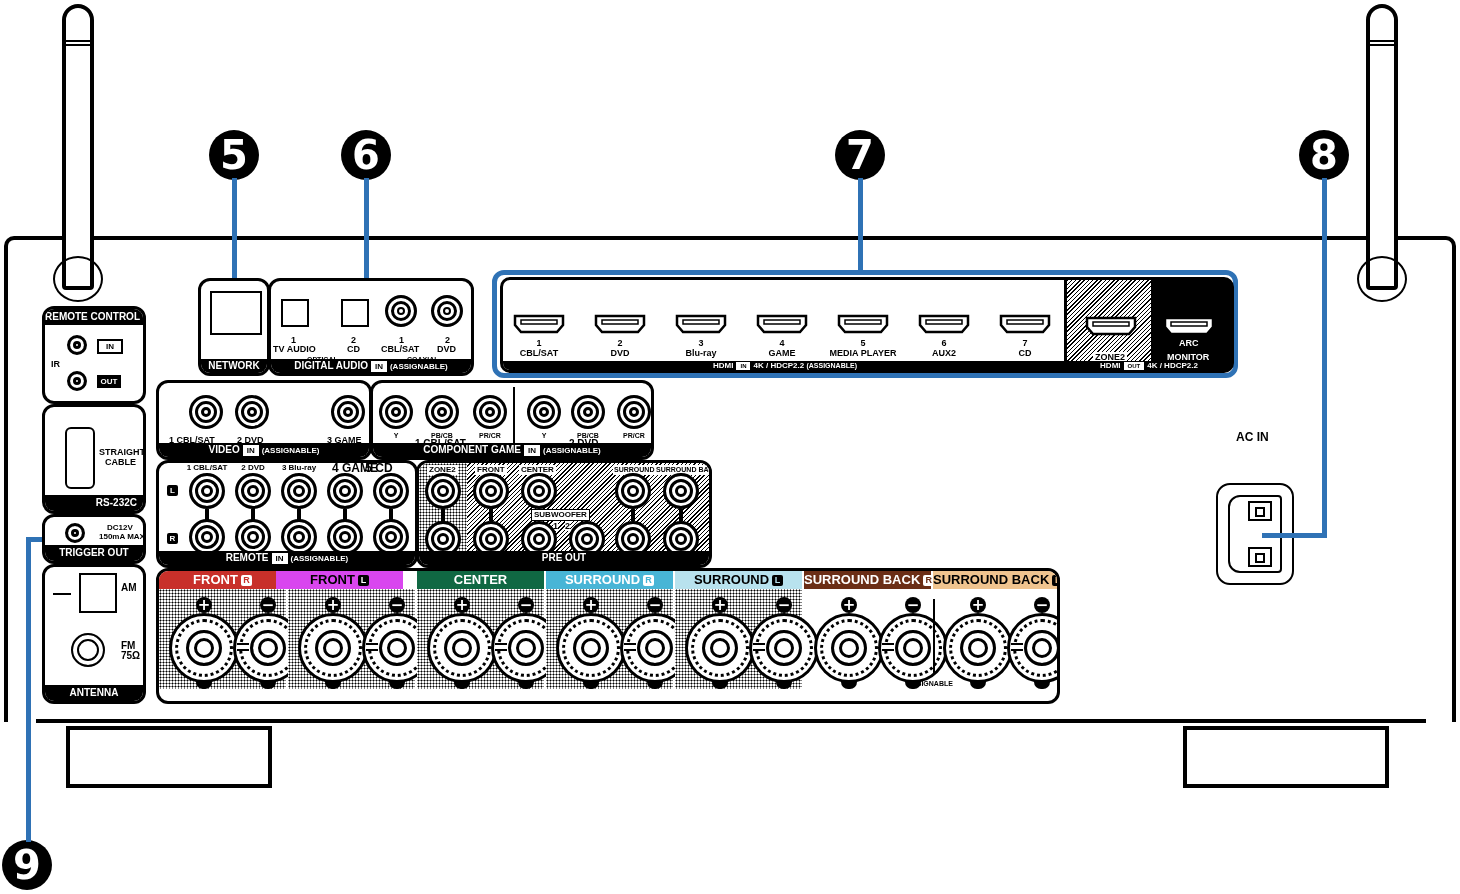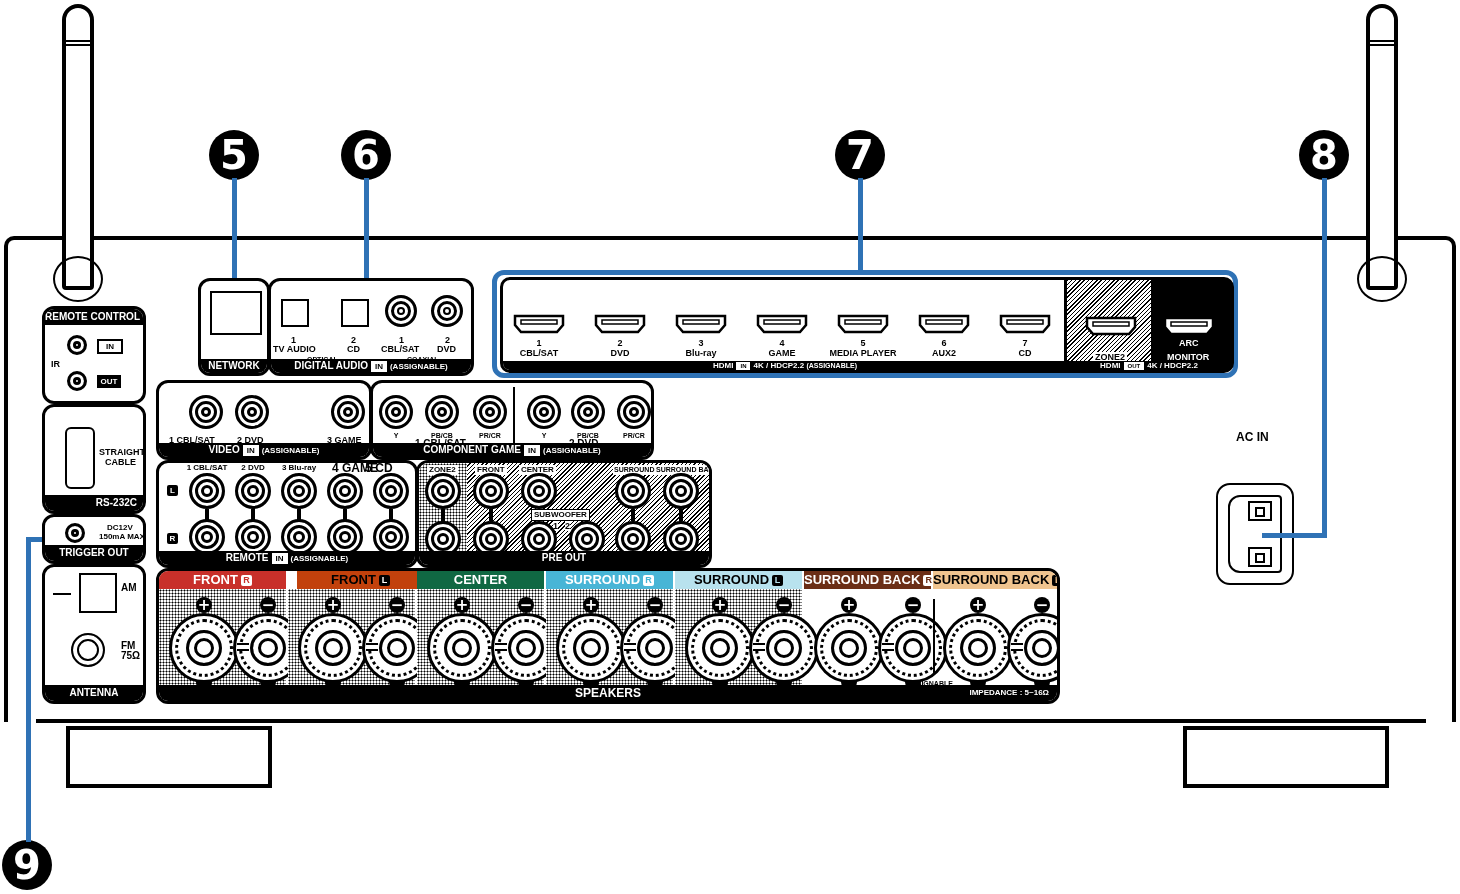--- a/index.html
+++ b/index.html
@@ -283,7 +283,7 @@
       <div class="binding" style="left: 74px; top: 42px;"></div>
       <div class="abs" style="left: 78px; top: 72px; width: 12px; height: 8px; background: rgb(255, 255, 255); border-top: 2px solid rgb(0, 0, 0); border-bottom: 2px solid rgb(0, 0, 0); box-sizing: border-box;"></div>
       <div class="abs dots" style="left: 129px; top: 18px; width: 127px; height: 100px;"></div>
-      <div class="sp-head" style="left: 138px; width: 127px; background: #c2410c; color: rgb(0, 0, 0);"><span>FRONT</span><span class="box" style="background: rgb(0, 0, 0); color: rgb(255, 255, 255);">L</span></div>
+      <div class="sp-head" style="left: 117px; width: 127px; background: #d946ef; color: rgb(0, 0, 0);"><span>FRONT</span><span class="box" style="background: rgb(0, 0, 0); color: rgb(255, 255, 255);">L</span></div>
       <div class="pm" style="left: 166px; top: 26px;">+</div>
       <div class="tab" style="left: 166px; top: 46px;"></div>
       <div class="tab" style="left: 166px; top: 100px;"></div>

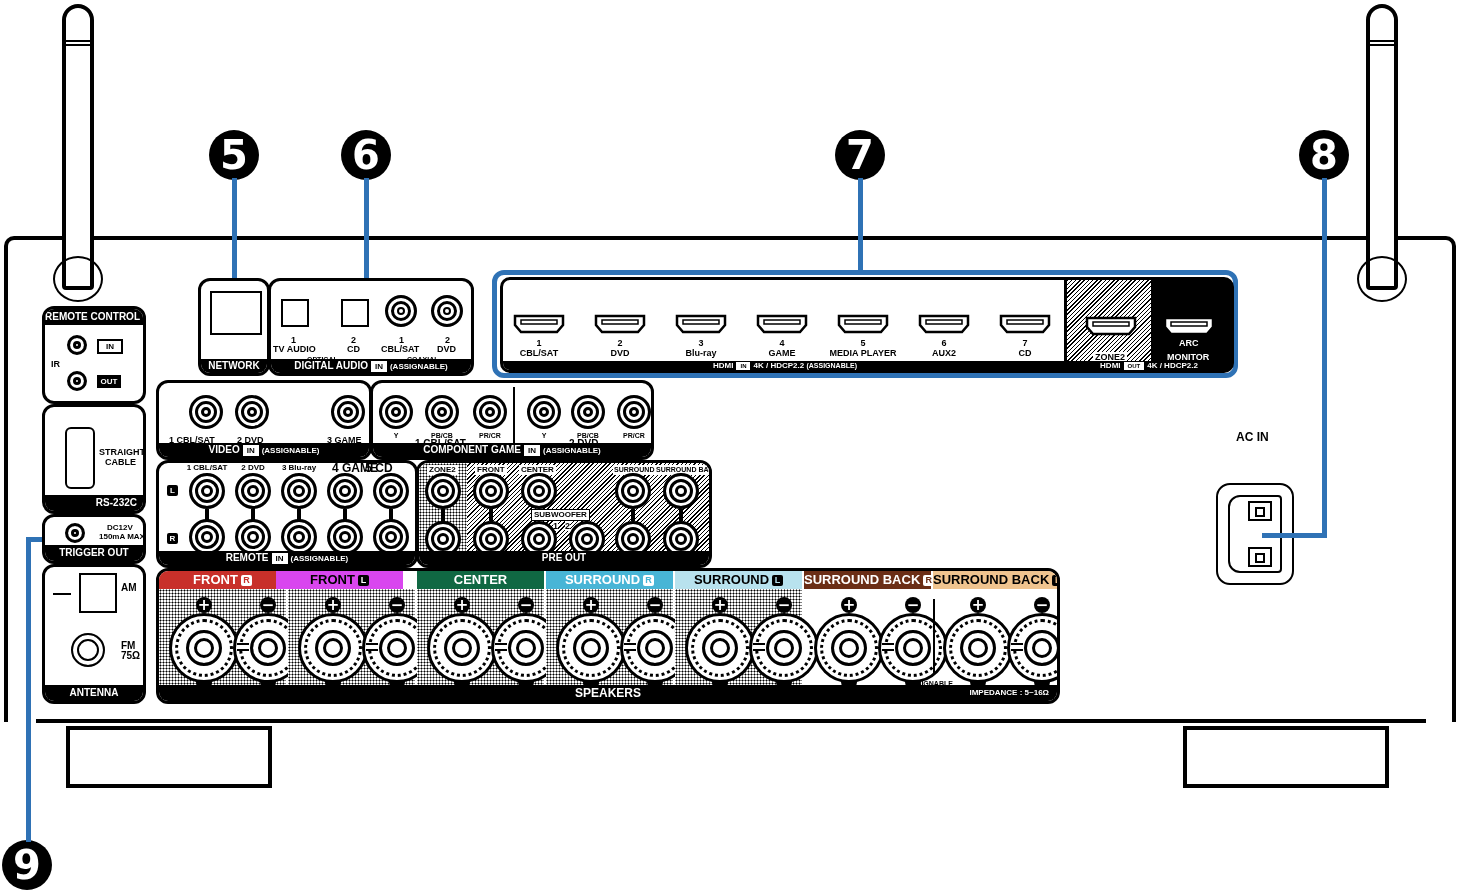--- a/index.html
+++ b/index.html
@@ -351,7 +351,6 @@
     </div>
   <div class="abs" style="left:774px;top:28px;width:2px;height:76px;background:#000;"></div>
   <div class="lbl" style="left:748px;top:108px;font-size:7px;">ASSIGNABLE</div>
-  <div class="strip" style="height:16px;line-height:16px;font-size:12px;"><span>SPEAKERS</span></div>
   <div class="abs" style="right:8px;bottom:2px;color:#fff;font-size:8px;line-height:12px;">IMPEDANCE : 5~16Ω</div>
 </div>
 

